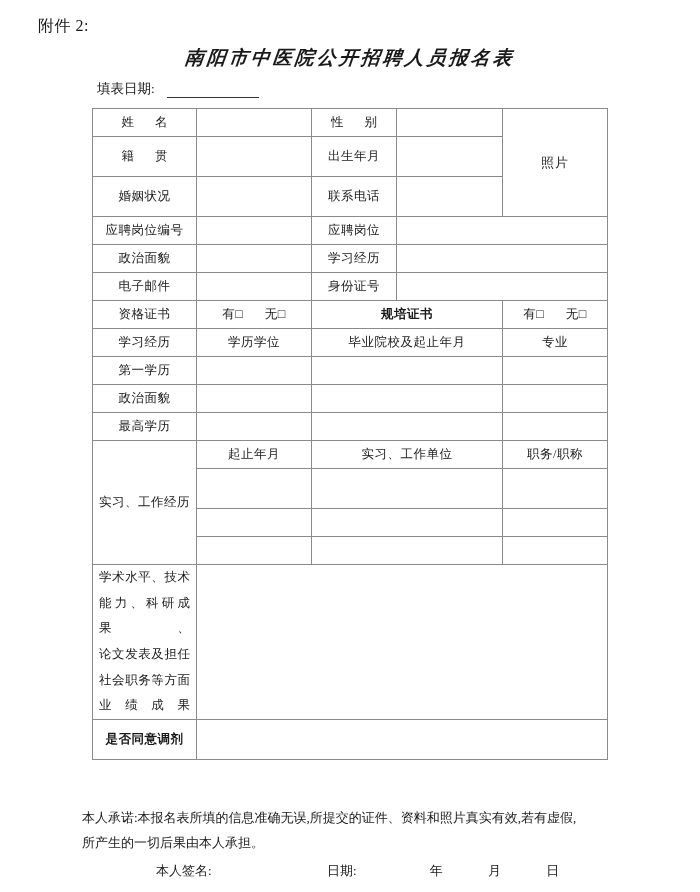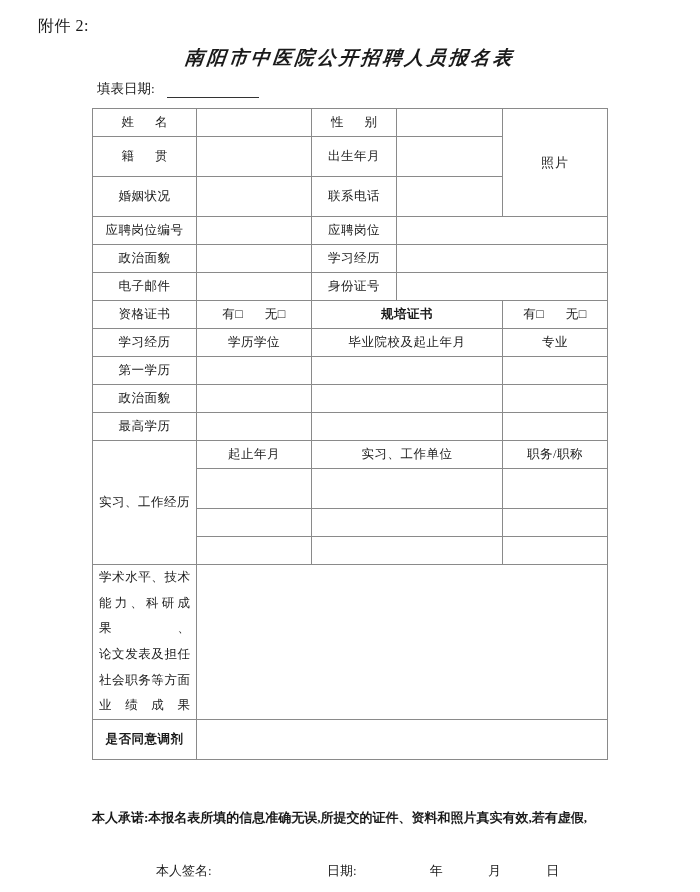--- a/index.html
+++ b/index.html
@@ -108,13 +108,12 @@
   
   .pledge {
     position: absolute;
-    left: 92px;
+    left: 82px;
     width: 515px;
     top: 805px;
     font-size: 13px;
     line-height: 1.95;
     text-align: justify;
-    font-weight: bold;
   }
   .sign-row {
     position: absolute;

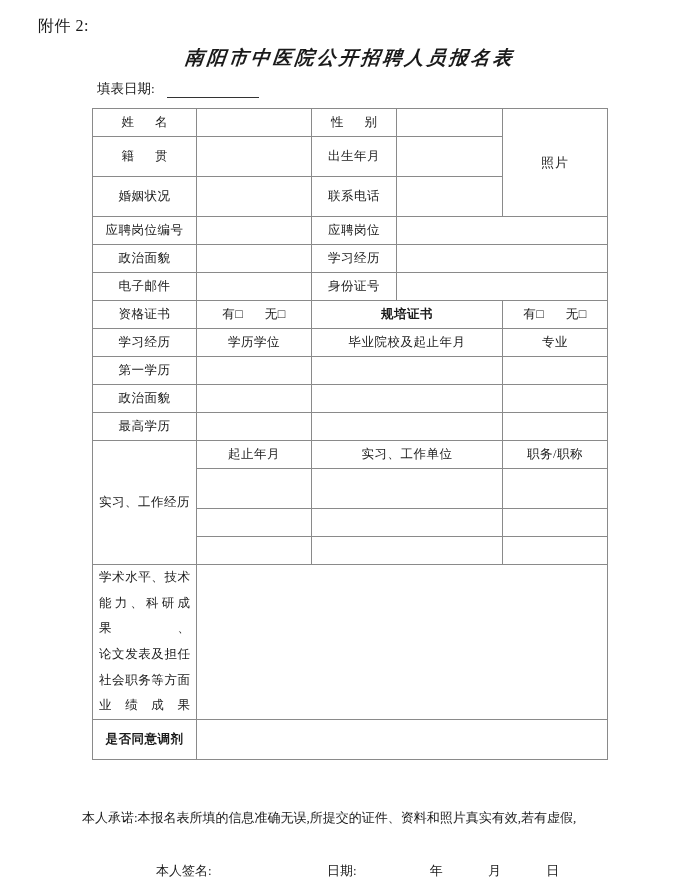--- a/index.html
+++ b/index.html
@@ -284,6 +284,7 @@
 
 <div class="pledge">
   <div>本人承诺:本报名表所填的信息准确无误,所提交的证件、资料和照片真实有效,若有虚假,</div>
+  <div>所产生的一切后果由本人承担。</div>
 </div>
 
 <div class="sign-row">

